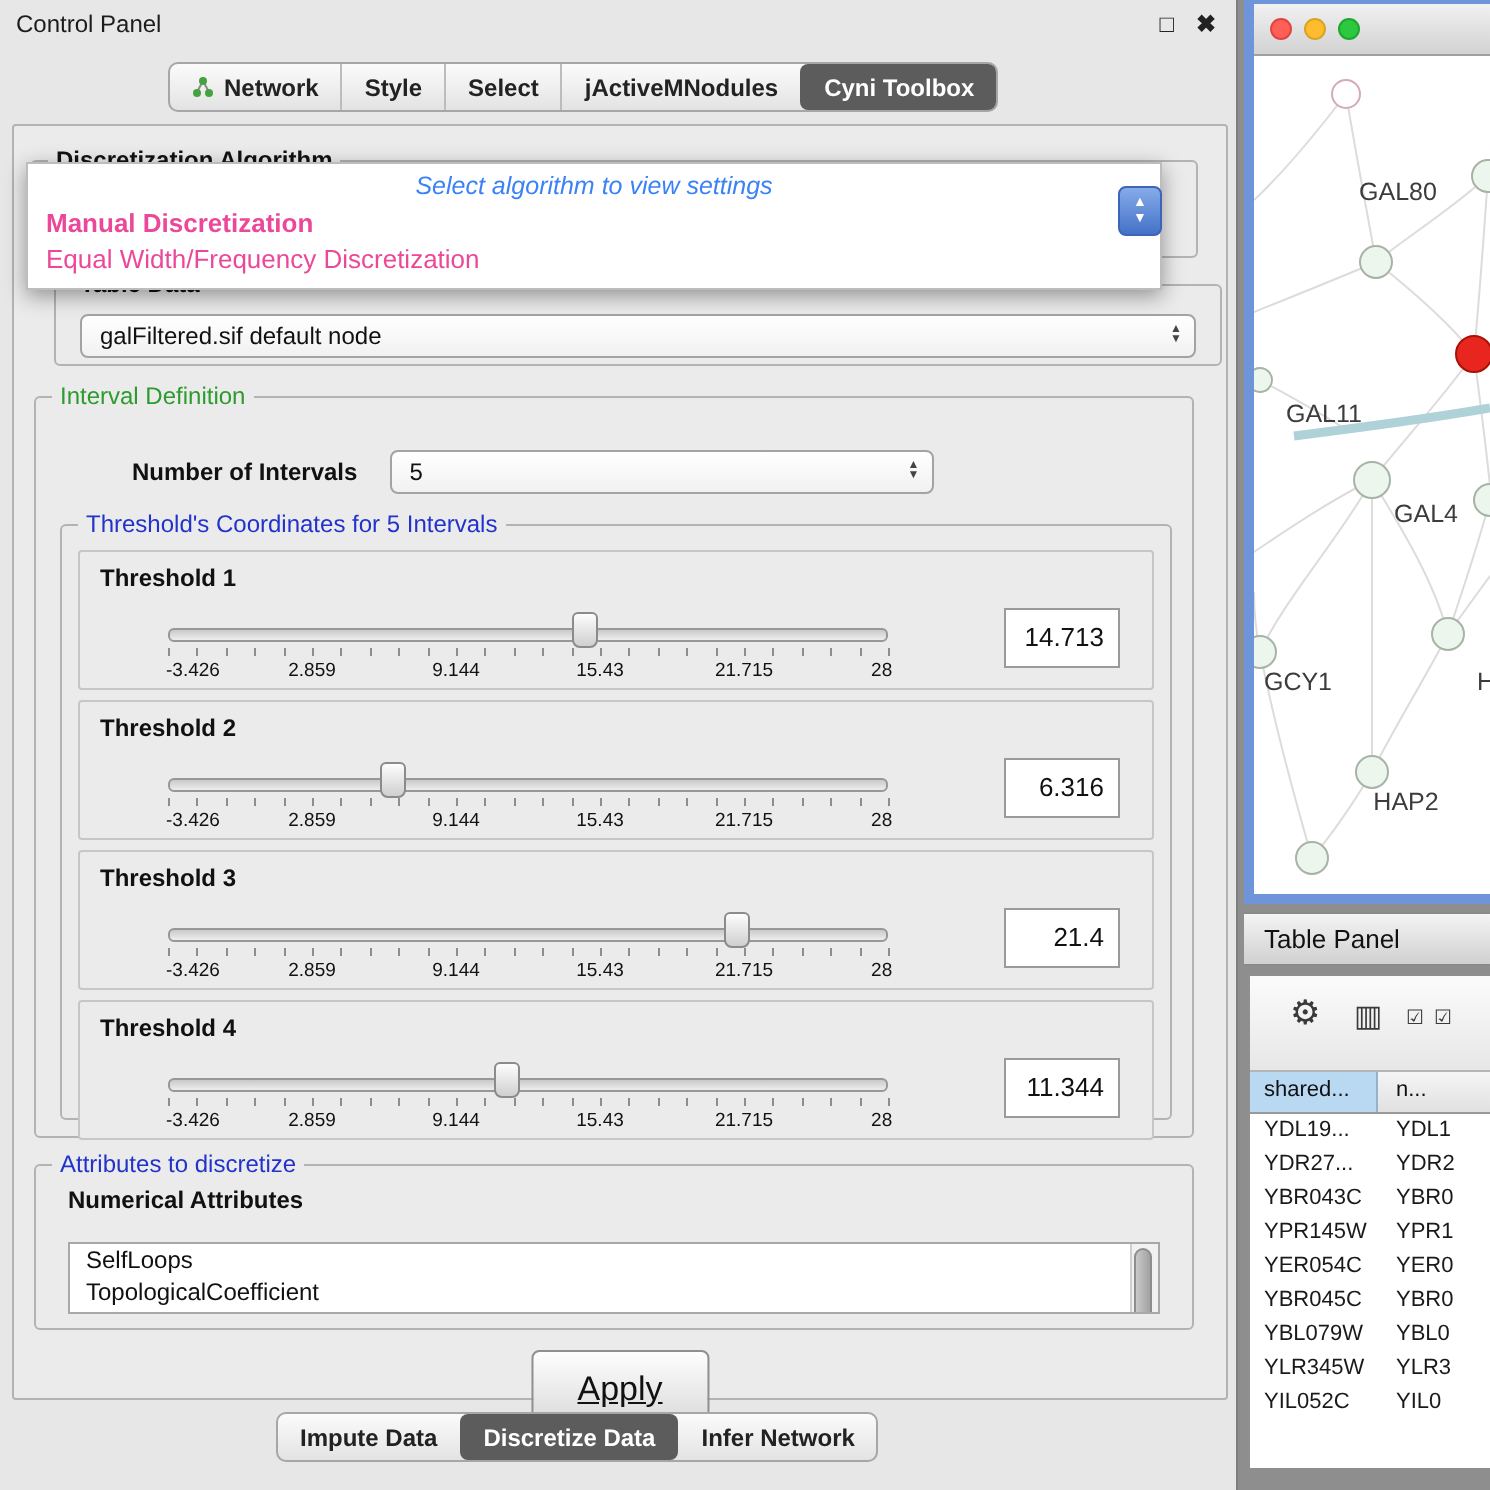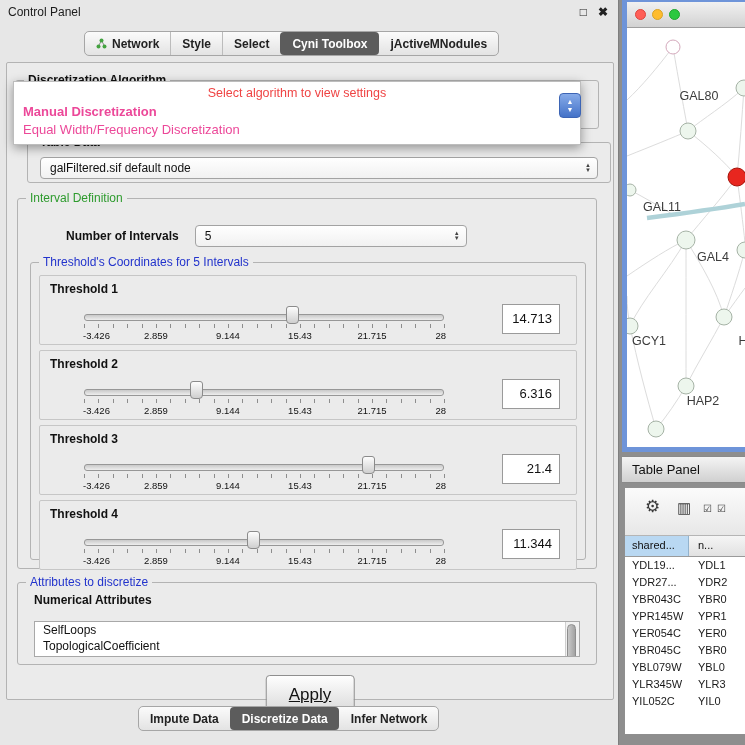--- a/index.html
+++ b/index.html
@@ -154,11 +154,11 @@
         <div class="tab">
           <span>Select</span>
         </div>
+        <div class="tab">
+          <span>jActiveMNodules</span>
+        </div>
         <div class="tab selected">
           <span>Cyni Toolbox</span>
-        </div>
-        <div class="tab">
-          <span>jActiveMNodules</span>
         </div>
       </nav>
 

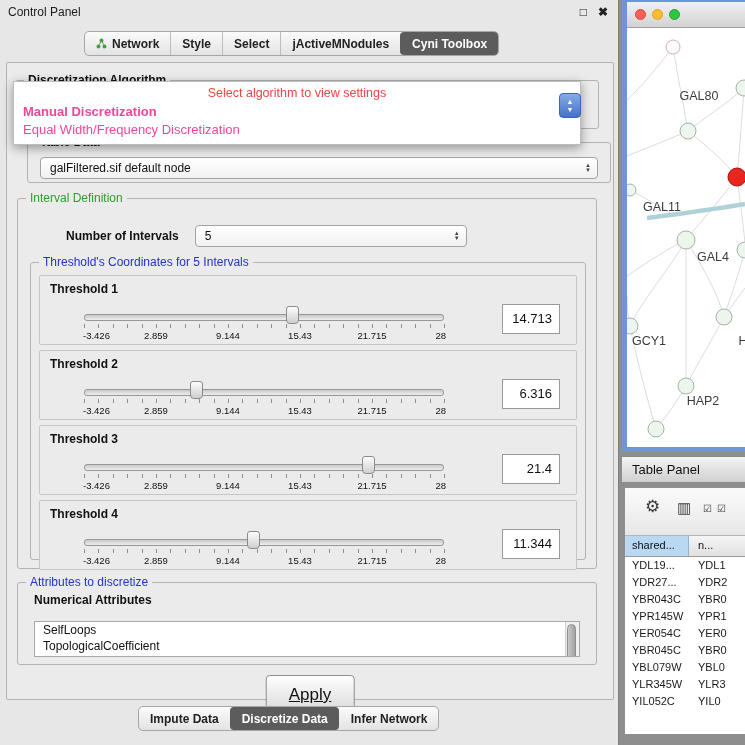--- a/index.html
+++ b/index.html
@@ -43,7 +43,7 @@
   
   .popup{position:absolute;left:6px;top:18px;width:566px;z-index:50;background:#fff;
          border:1px solid #bdbdbd;box-shadow:0 3px 10px rgba(0,0,0,.38);padding:2px 0 5px;}
-  .popup-header{text-align:center;color:#ef4444;font-size:12.5px;padding:2px 0 3px;}
+  .popup-header{text-align:center;color:#3b82f6;font-size:12.5px;padding:2px 0 3px;font-style:italic;}
   .popup-item{font-size:13px;color:#ec4899;padding:1px 9px 2px;}
   .popup-item.bold{font-weight:bold;}
   .blue-stepper{position:absolute;left:552px;top:30px;width:22px;height:25px;z-index:60;

